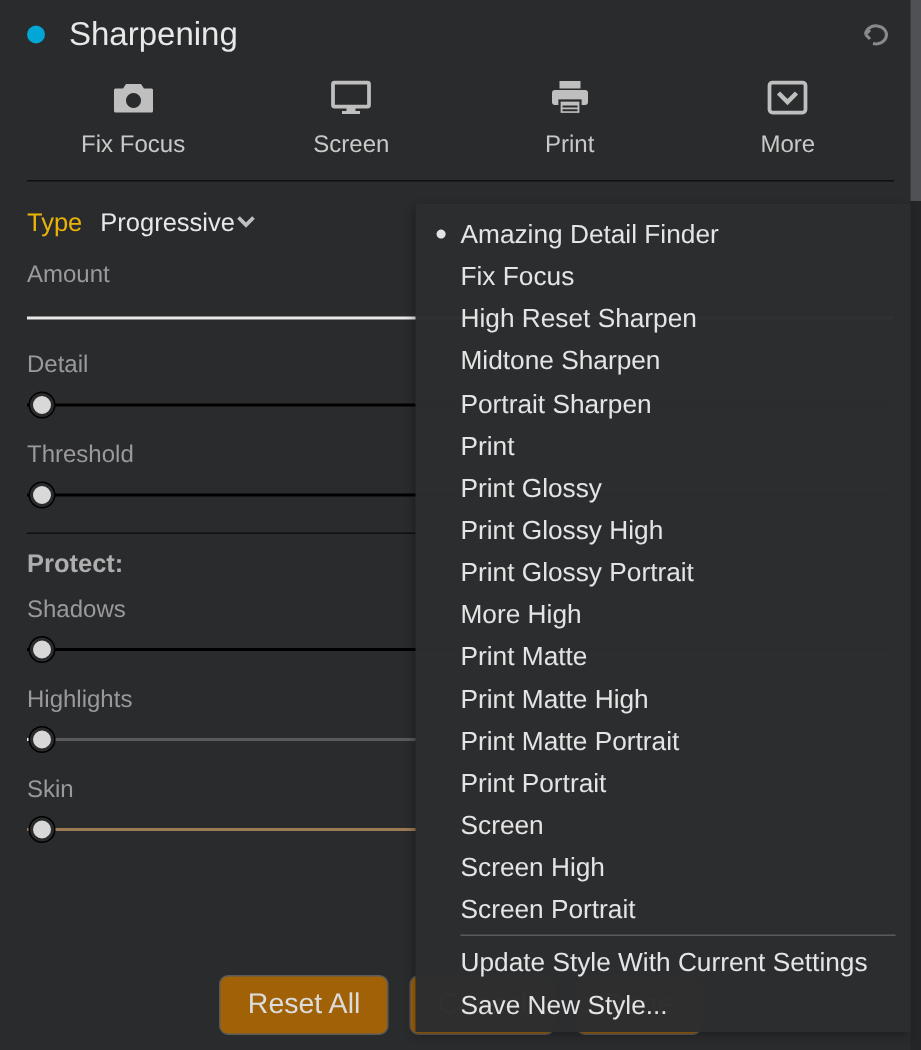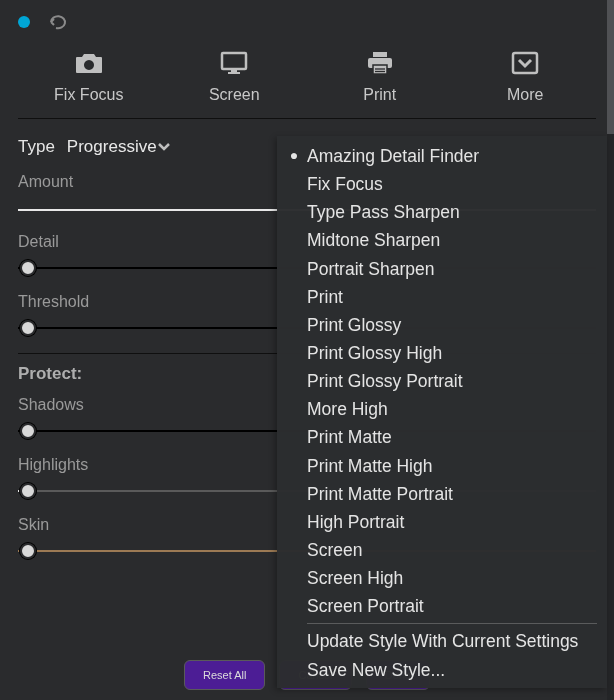--- a/index.html
+++ b/index.html
@@ -69,6 +69,7 @@
 
   <div class="hdr">
     <div class="dot"></div>
+    <div class="title">Sharpening</div>
     <div class="undo">
       <svg width="20" height="16" viewBox="0 0 20 16">
           <path d="M3 8 A7 6 0 1 1 8 14 M3 8 L6 5 M3 8 L6 11"></path>

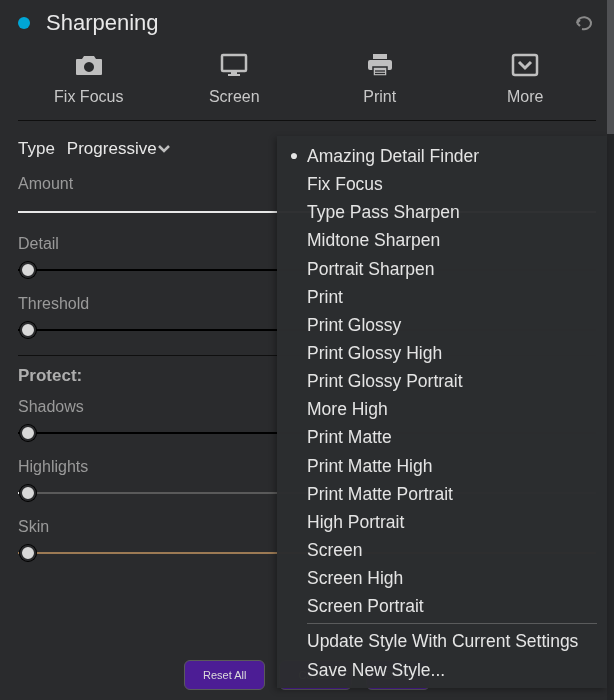--- a/index.html
+++ b/index.html
@@ -24,7 +24,7 @@
 
   
   .type-row { display: flex; align-items: center; padding: 18px 18px 10px 18px; gap: 12px; }
-  .type-row .tl { font-size: 17px; color: #e5e5e5; }
+  .type-row .tl { font-size: 17px; color: #eab308; }
   .type-row .sel { display:flex; align-items:center; cursor:pointer; }
   .type-row .sel .val { font-size: 17px; color: #e8e8e8; }
   .type-row .chev svg{ stroke:#bfbfbf; fill:none; stroke-width:2.5;}

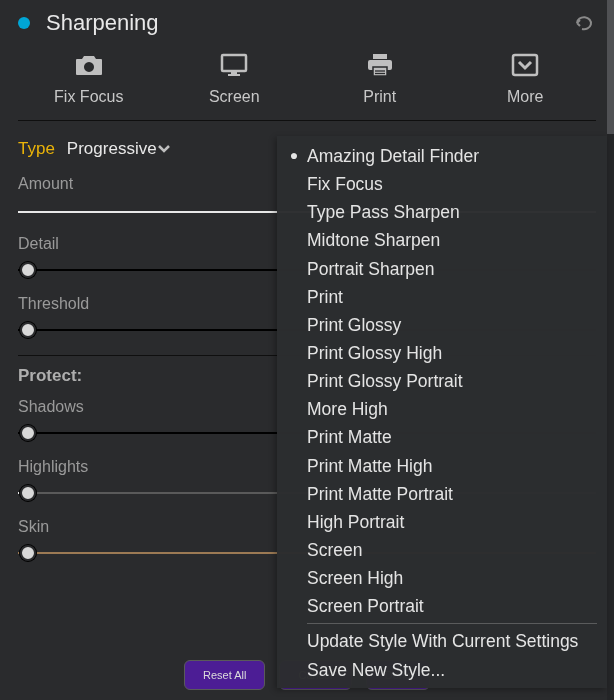--- a/index.html
+++ b/index.html
@@ -199,7 +199,7 @@
       </div>
       <div class="dd-item">
         <span class="bullet"></span>
-        <span class="txt">Type Pass Sharpen</span>
+        <span class="txt">High Reset Sharpen</span>
       </div>
       <div class="dd-item">
         <span class="bullet"></span>

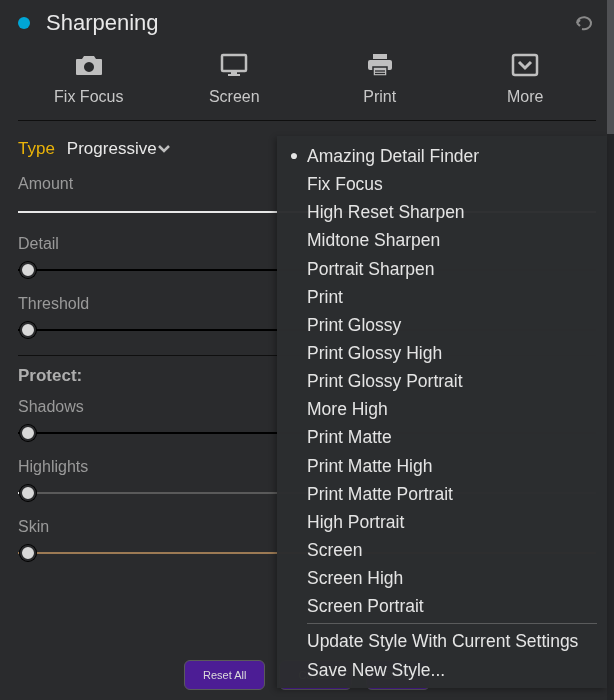--- a/index.html
+++ b/index.html
@@ -243,7 +243,7 @@
       </div>
       <div class="dd-item">
         <span class="bullet"></span>
-        <span class="txt">High Portrait</span>
+        <span class="txt">Print Portrait</span>
       </div>
       <div class="dd-item">
         <span class="bullet"></span>

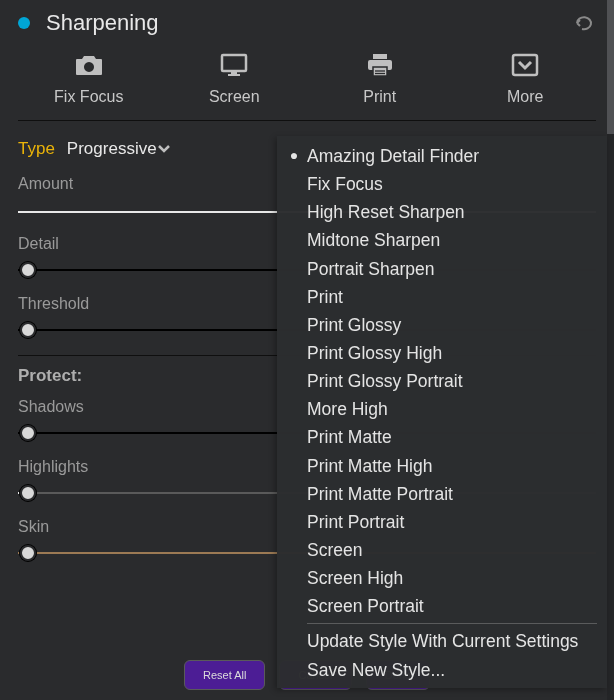--- a/index.html
+++ b/index.html
@@ -45,7 +45,7 @@
 
   
   .footer { position:absolute; bottom:10px; left:0; right:0; display:flex; justify-content:center; gap:14px;}
-  .btn { border:1px solid #5a5a5a; border-radius:6px; background:#4c1d95; color:#dcdcdc; font-size:11px; padding:8px 18px; cursor:pointer;}
+  .btn { border:1px solid #5a5a5a; border-radius:6px; background:#a16207; color:#dcdcdc; font-size:19px; padding:8px 18px; cursor:pointer;}
 
   
   .dropdown { position:absolute; top:136px; left:277px; right:7px; background:rgba(44,45,47,0.98); padding:6px 0 4px 0; box-shadow: -2px 2px 6px rgba(0,0,0,0.3); }

